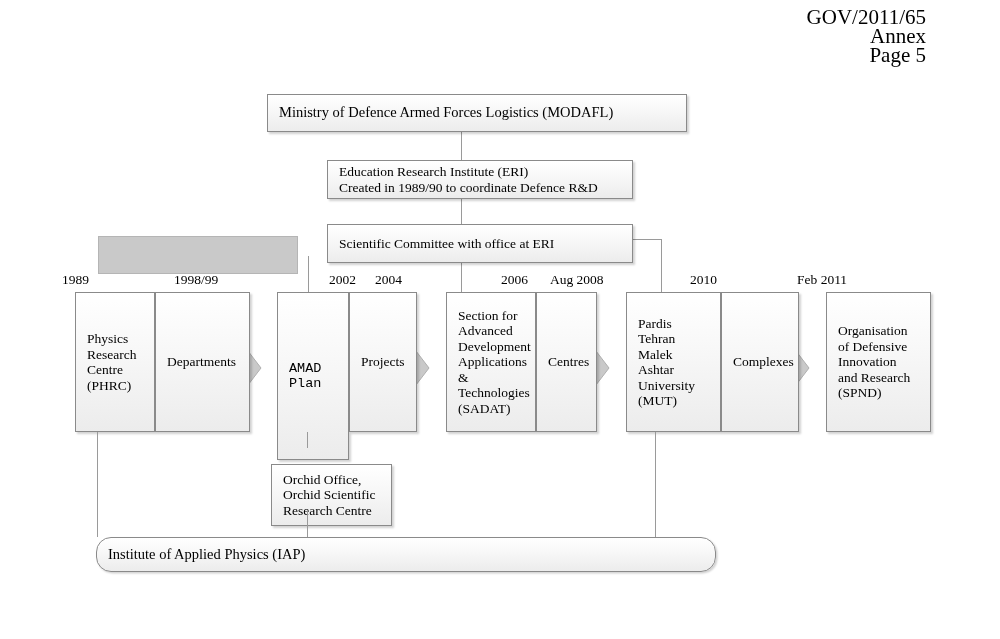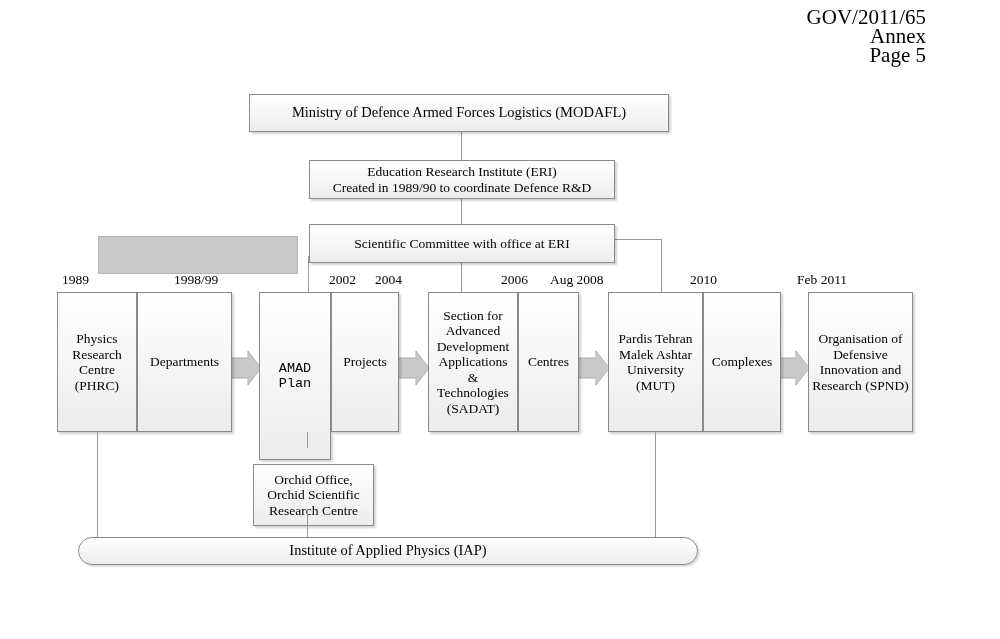--- a/index.html
+++ b/index.html
@@ -41,11 +41,11 @@
     display: flex;
     align-items: center;
     justify-content: center;
-    text-align: center;
     font-size: 13.5px;
     line-height: 15.5px;
-    padding: 2px 3px;
+    padding: 2px 11px;
     box-shadow: 1.5px 1.5px 2px rgba(0,0,0,0.18);
+    margin-left: 18px;
   }
   .box span { display: block; width: 100%; }
 

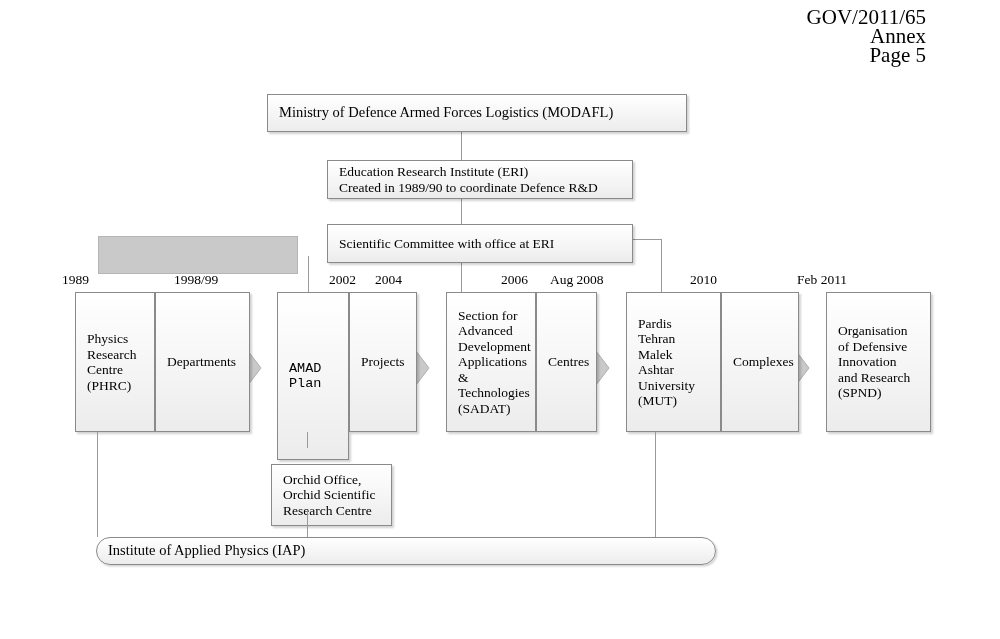--- a/index.html
+++ b/index.html
@@ -188,7 +188,7 @@
   <div class="connector vline" style="left:307px; top:510px; height:27px;"></div>
   <div class="connector vline" style="left:655px; top:432px; height:105px;"></div>
 
-  <div class="box wide" style="left:78px; top:537px; width:620px; height:28px;border-radius:15px;">
+  <div class="box wide" style="left:78px; top:537px; width:620px; height:35px;border-radius:15px;">
     <span>Institute of Applied Physics (IAP)</span>
   </div>
 

